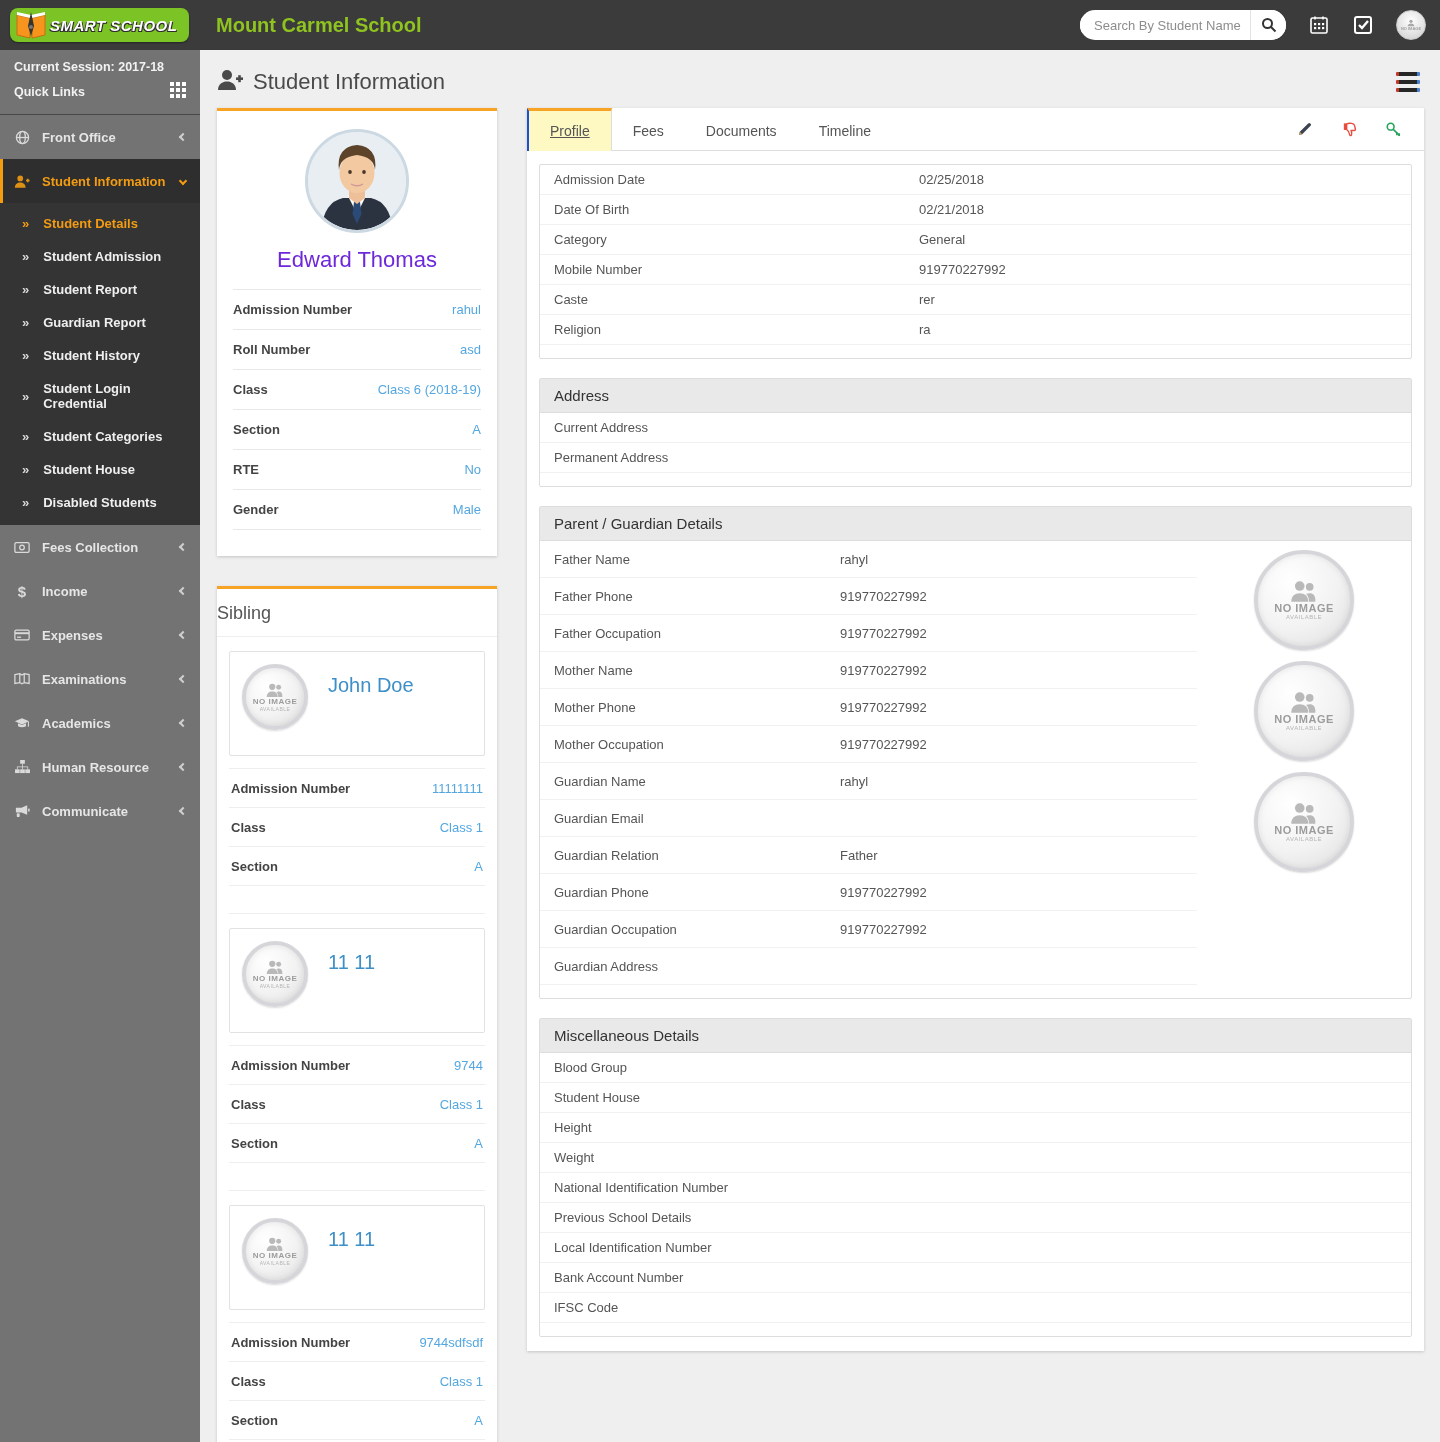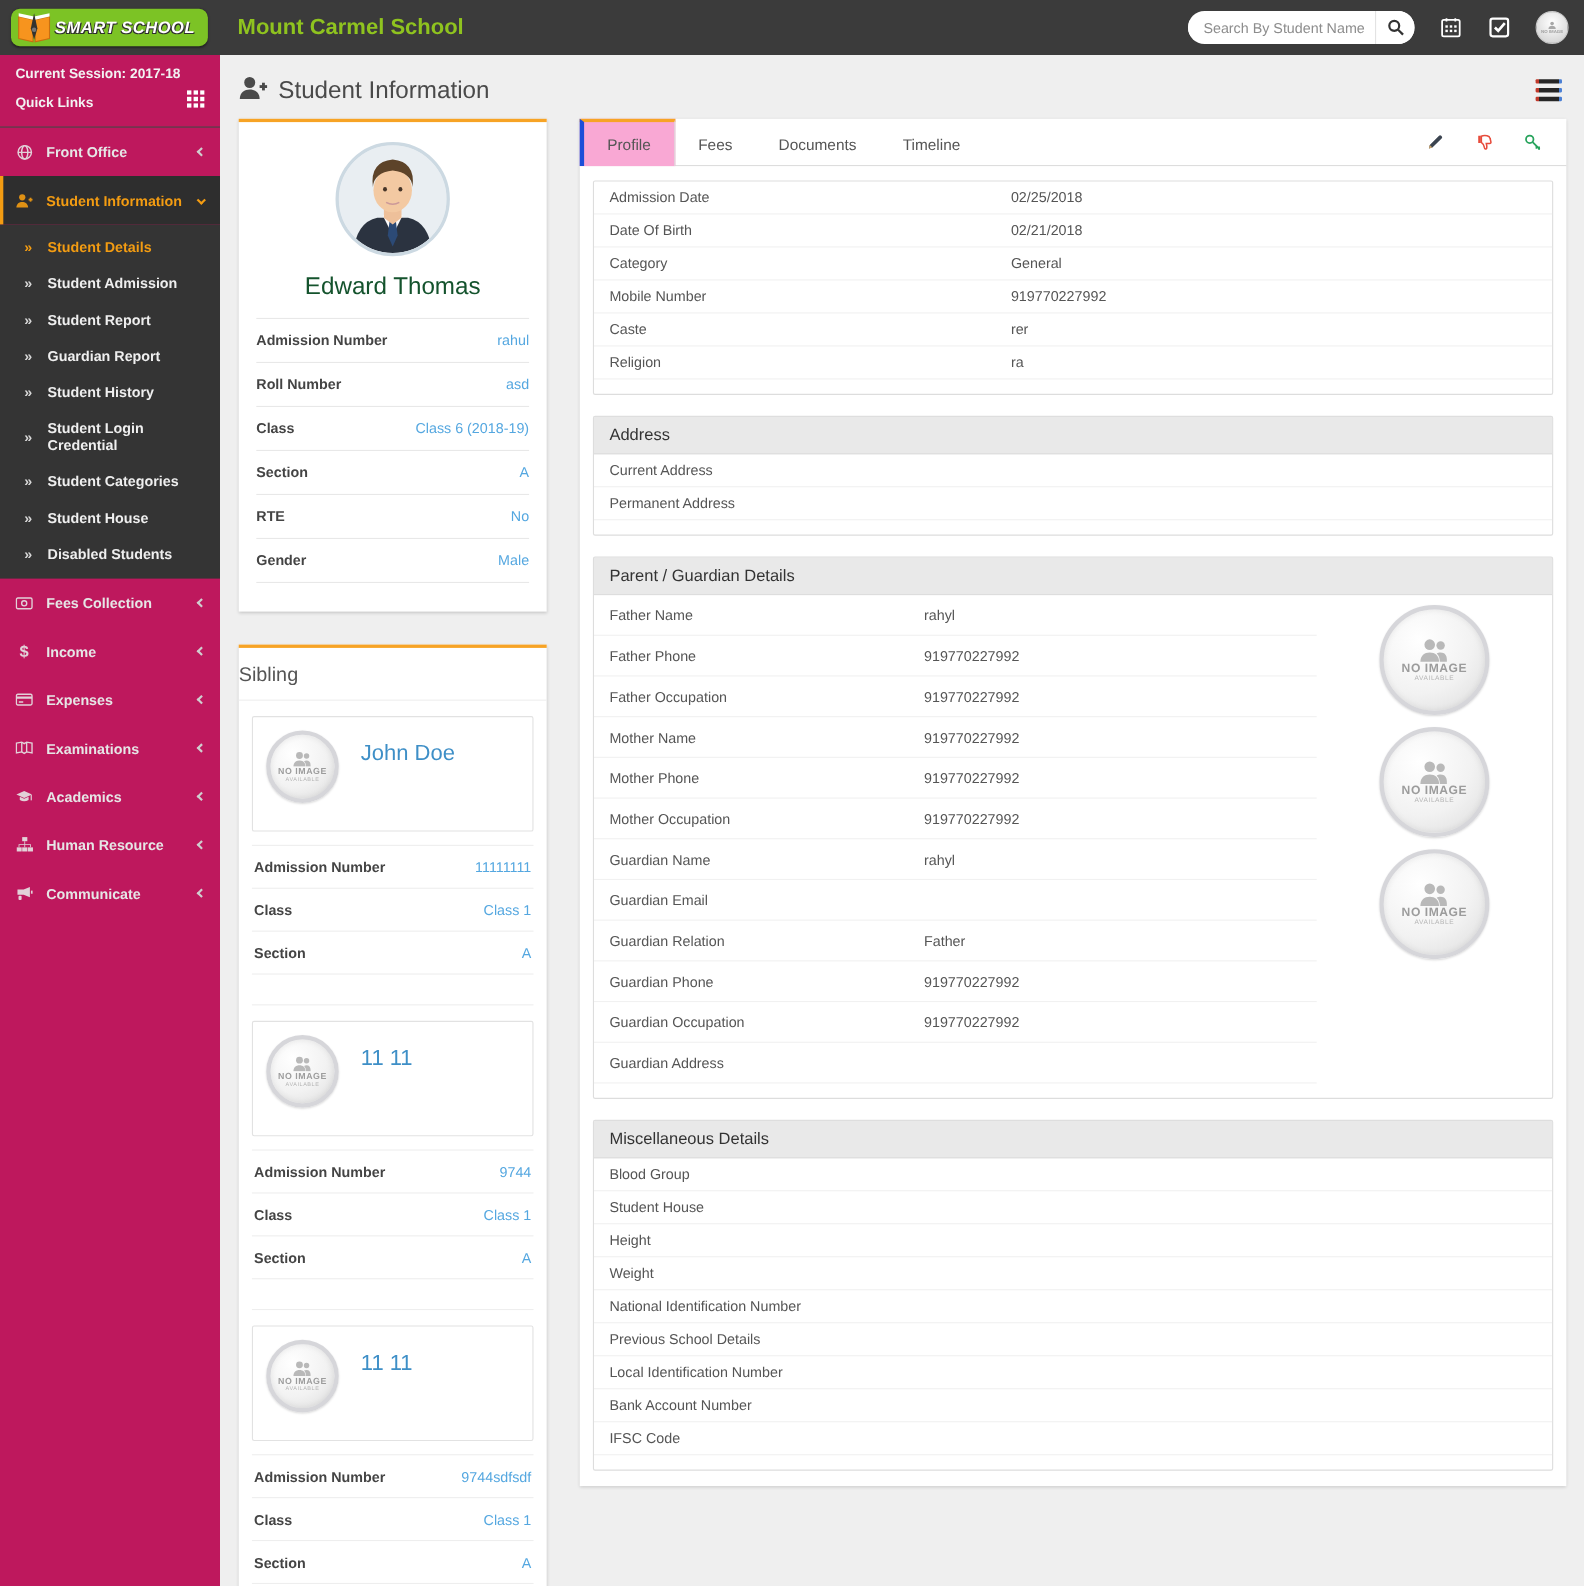--- a/index.html
+++ b/index.html
@@ -31,7 +31,7 @@
   .avatar-circle .ni-t { font-size:4px; font-weight:bold; color:#a0a0a0; line-height:4px; }
 
   
-  .sidebar { position:fixed; top:50px; left:0; width:200px; height:1392px; background:#be185d; z-index:20; }
+  .sidebar { position:fixed; top:50px; left:0; width:200px; height:1392px; background:#737373; z-index:20; }
   .session-block { padding:10px 14px 12px; border-bottom:1px solid #474747; color:#f2f2f2; }
   .session-line { font-size:12.5px; font-weight:bold; margin-bottom:8px; }
   .quick-row { display:flex; align-items:center; justify-content:space-between; }

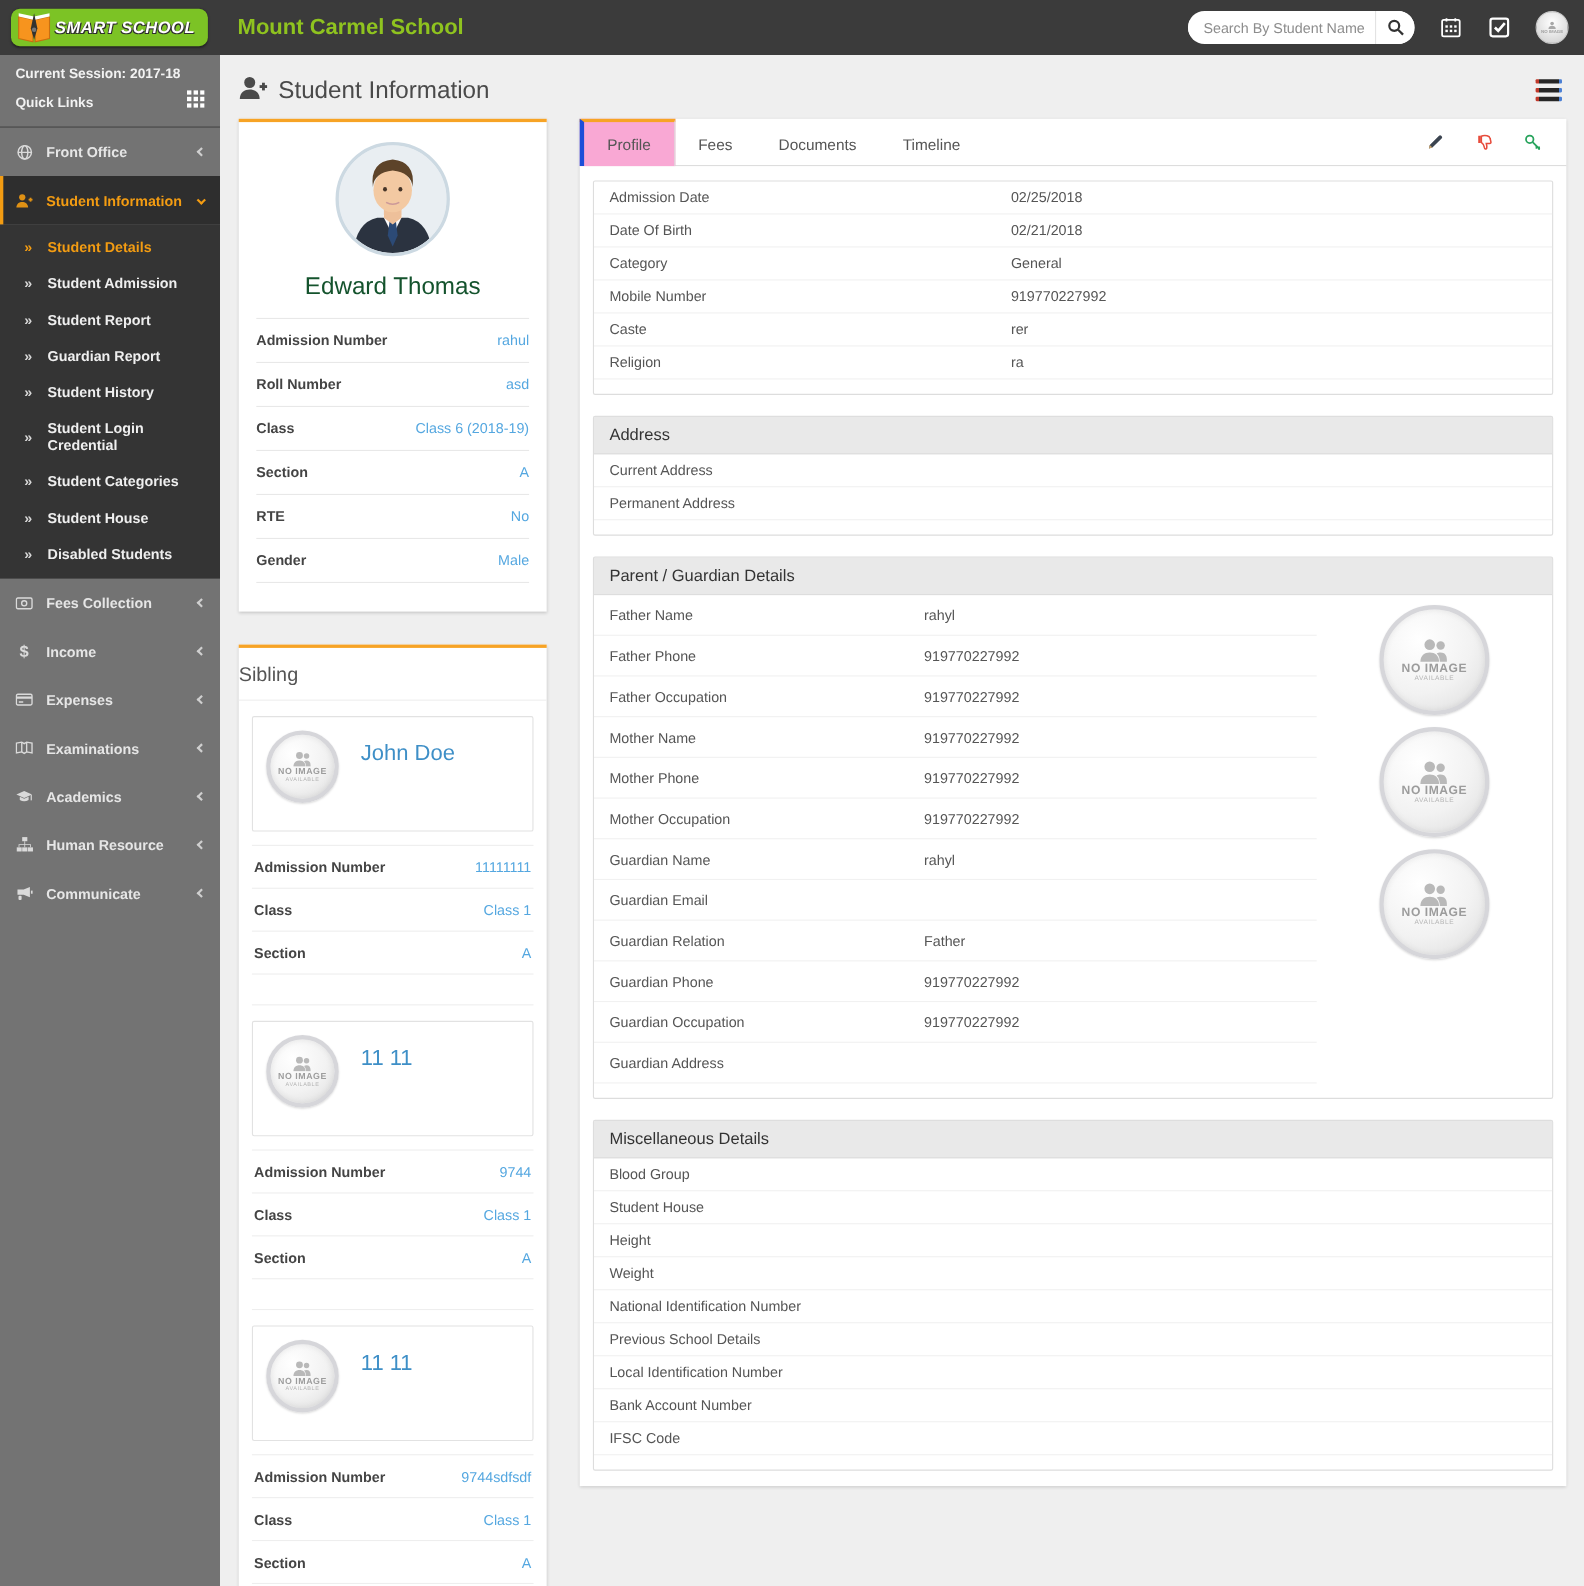--- a/index.html
+++ b/index.html
@@ -110,8 +110,8 @@
   .tabbar { display:flex; align-items:stretch; height:43px; border-bottom:1px solid #ddd; }
   .tab { padding:0 21px; display:flex; align-items:center; font-size:14px; color:#555; cursor:pointer;
     border-top:3px solid transparent; }
-  .tab.active { border-top:3px solid #f7a325; border-left:4px solid #1d4ed8; border-right:1px solid #ddd;
-    margin-bottom:-1px; background:#f9a8d4; }
+  .tab.active { border-top:3px solid #f7a325; border-left:2px solid #1d4ed8; border-right:1px solid #ddd;
+    margin-bottom:-1px; background:#fef9c3;text-decoration:underline; }
   .tab-actions { margin-left:auto; display:flex; align-items:center; gap:26px; padding-right:22px; }
   .tab-actions .act { cursor:pointer; width:18px; height:18px; display:flex; align-items:center; justify-content:center; }
 

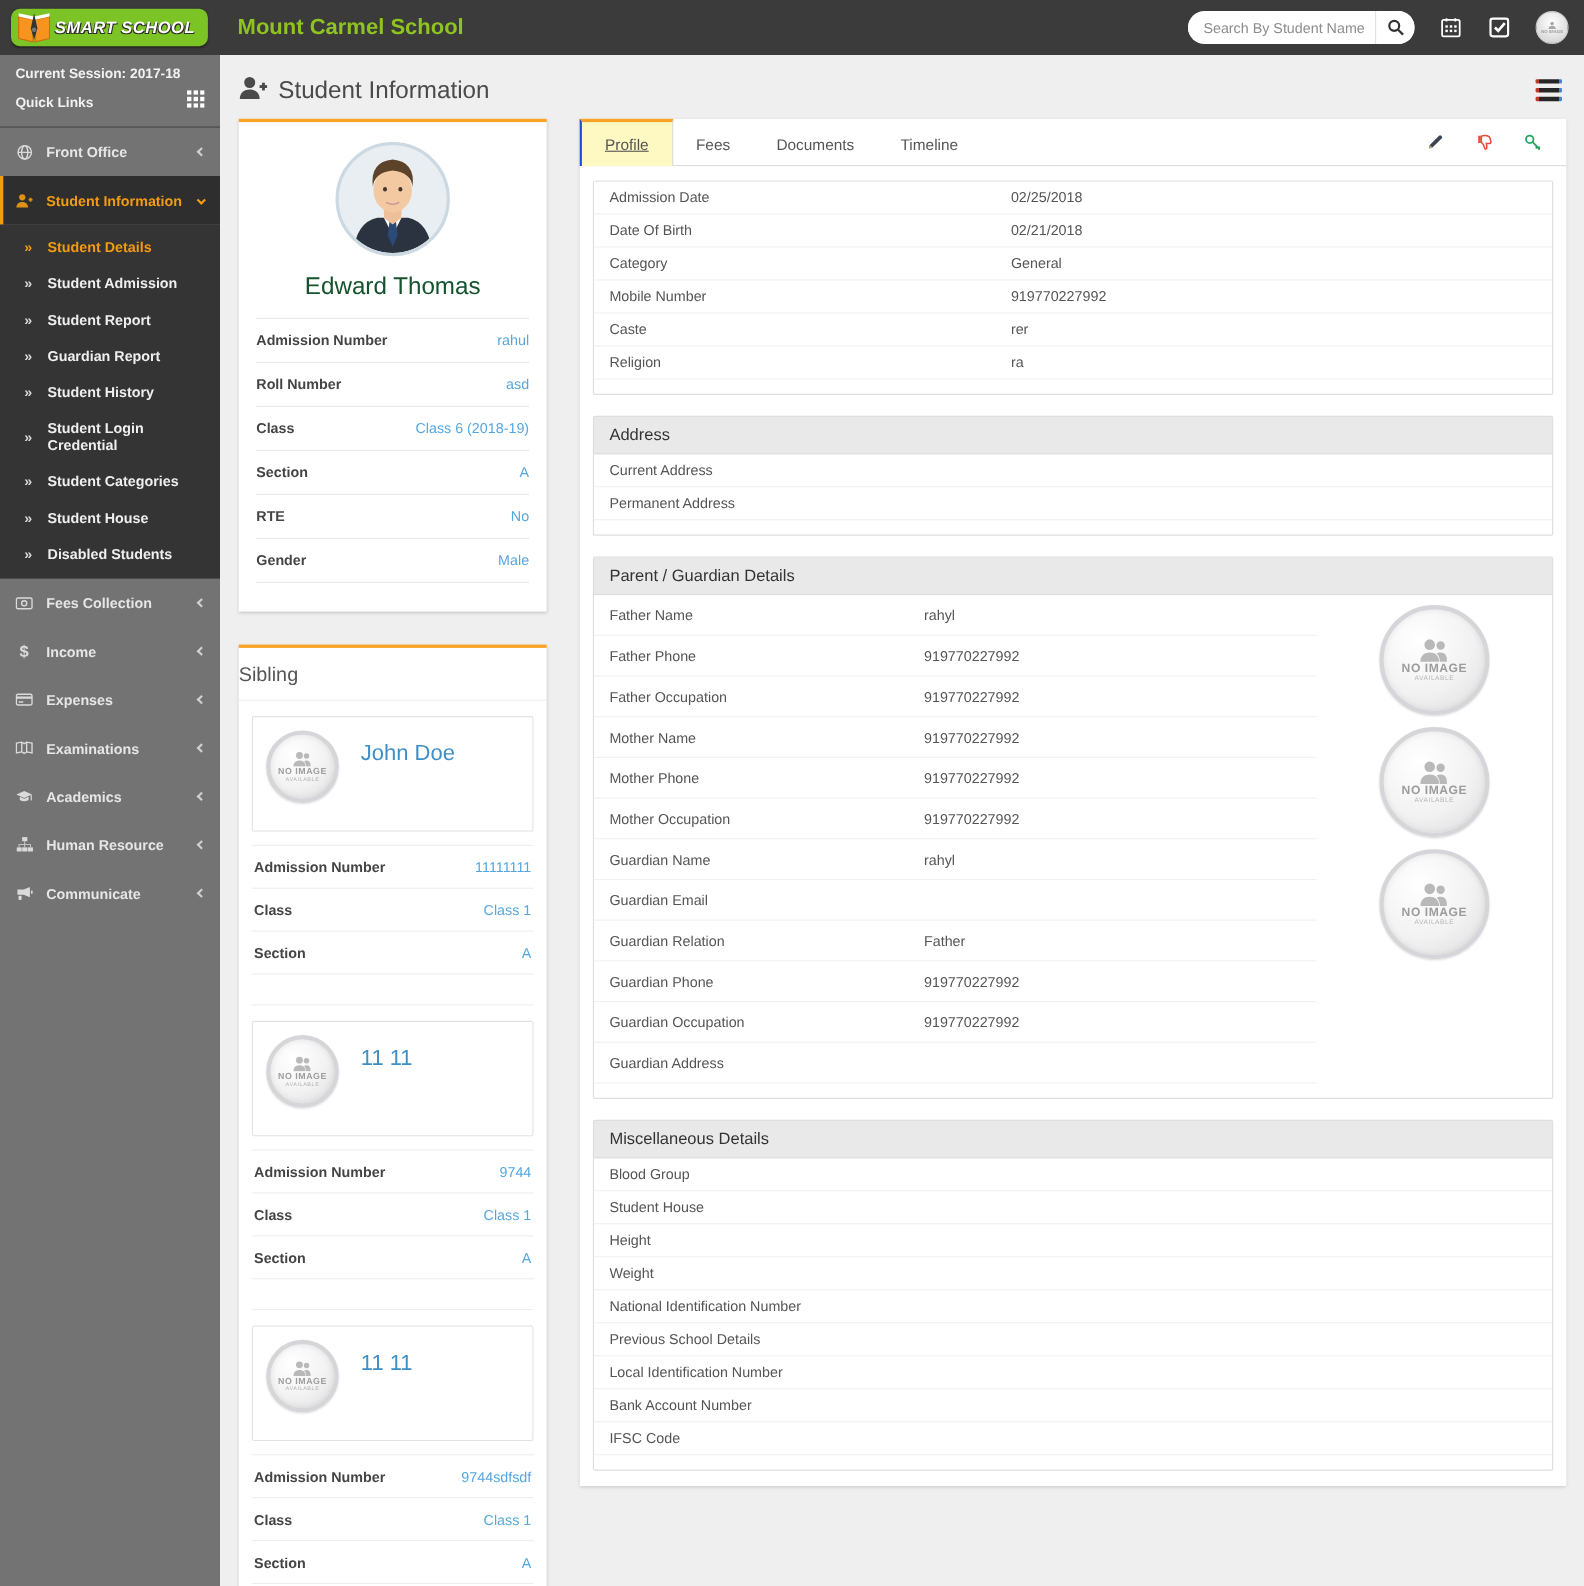--- a/index.html
+++ b/index.html
@@ -72,7 +72,7 @@
   .photo-wrap { display:flex; justify-content:center; }
   .photo-ring { width:104px; height:104px; border-radius:50%; border:3px solid #ccd9e2; overflow:hidden;
     background:#e9eef2; }
-  .student-name { text-align:center; font-size:22px; color:#14532d; margin:14px 0 16px; font-weight:normal; }
+  .student-name { text-align:center; font-size:22px; color:#6d28d9; margin:14px 0 16px; font-weight:normal; }
   .card-rows { border-top:1px solid #e8e8e8; margin:0 16px; }
   .card-row { display:flex; justify-content:space-between; align-items:center; min-height:40px;
     border-bottom:1px solid #e8e8e8; font-size:13px; }

